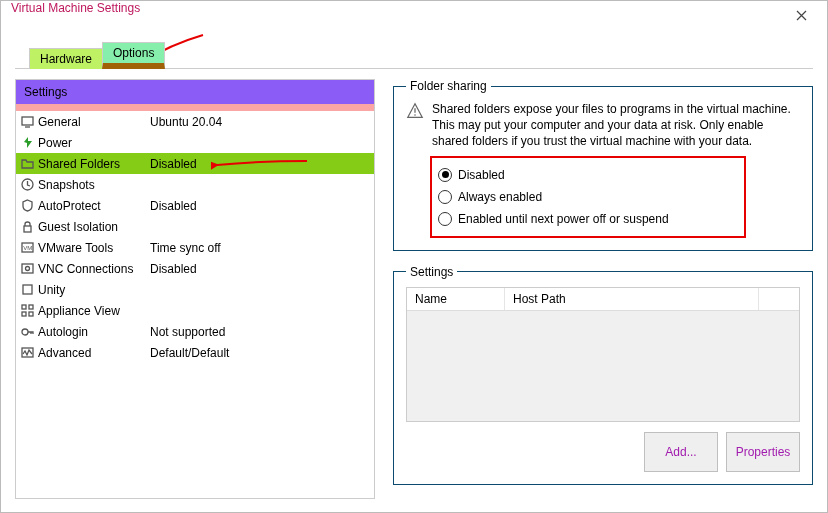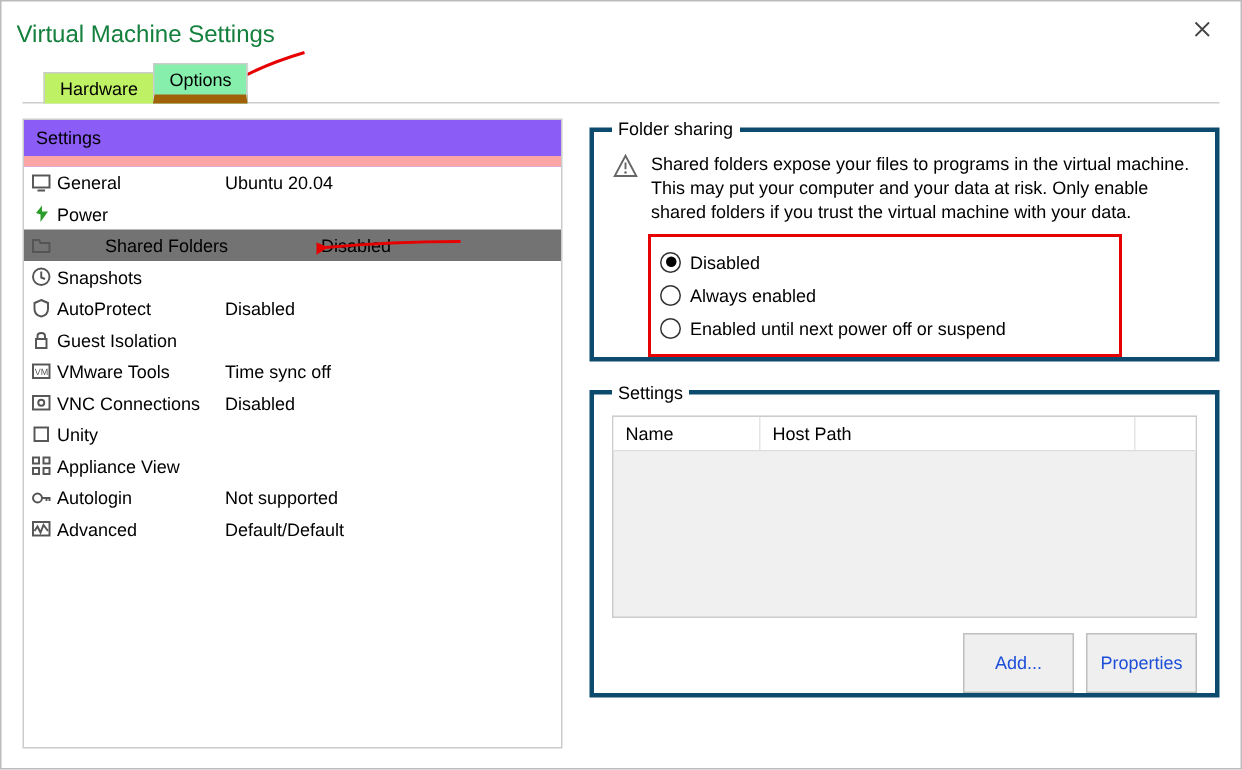--- a/index.html
+++ b/index.html
@@ -18,10 +18,10 @@
   .titlebar {
     height: 32px;
     display: flex;
-    align-items: flex-end;
+    align-items: flex-start;
     padding: 0 6px 0 10px;
-    color: #15803d;
-    font-size: 16px;
+    color: #be185d;
+    font-size: 12px;
   }
   .titlebar .spacer { flex: 1; }
   .close-x {

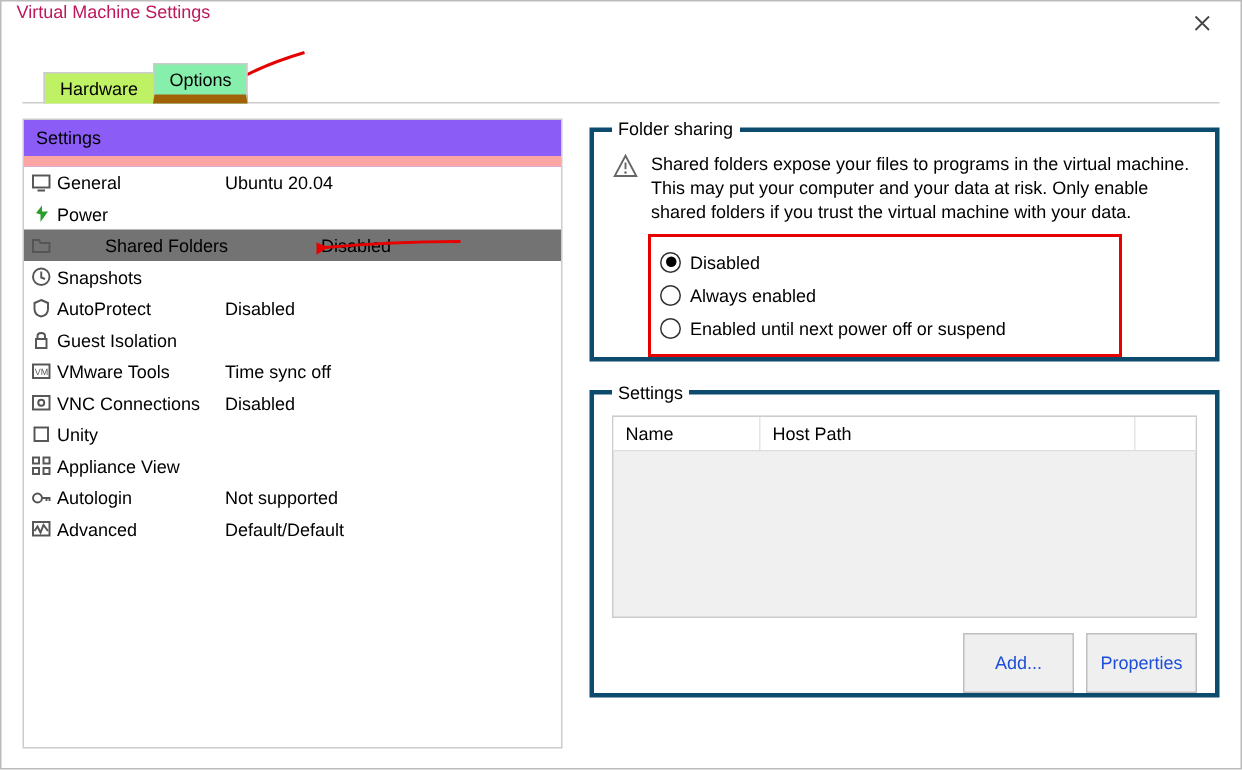--- a/index.html
+++ b/index.html
@@ -107,8 +107,8 @@
     gap: 14px;
   }
   fieldset {
-    border: 3px solid #0c4a6e;
-    padding: 8px 12px 0 12px;
+    border: 1px solid #0c4a6e;
+    padding: 8px 12px 12px 12px;
     margin: 0;
   }
   legend { padding: 0 4px; }

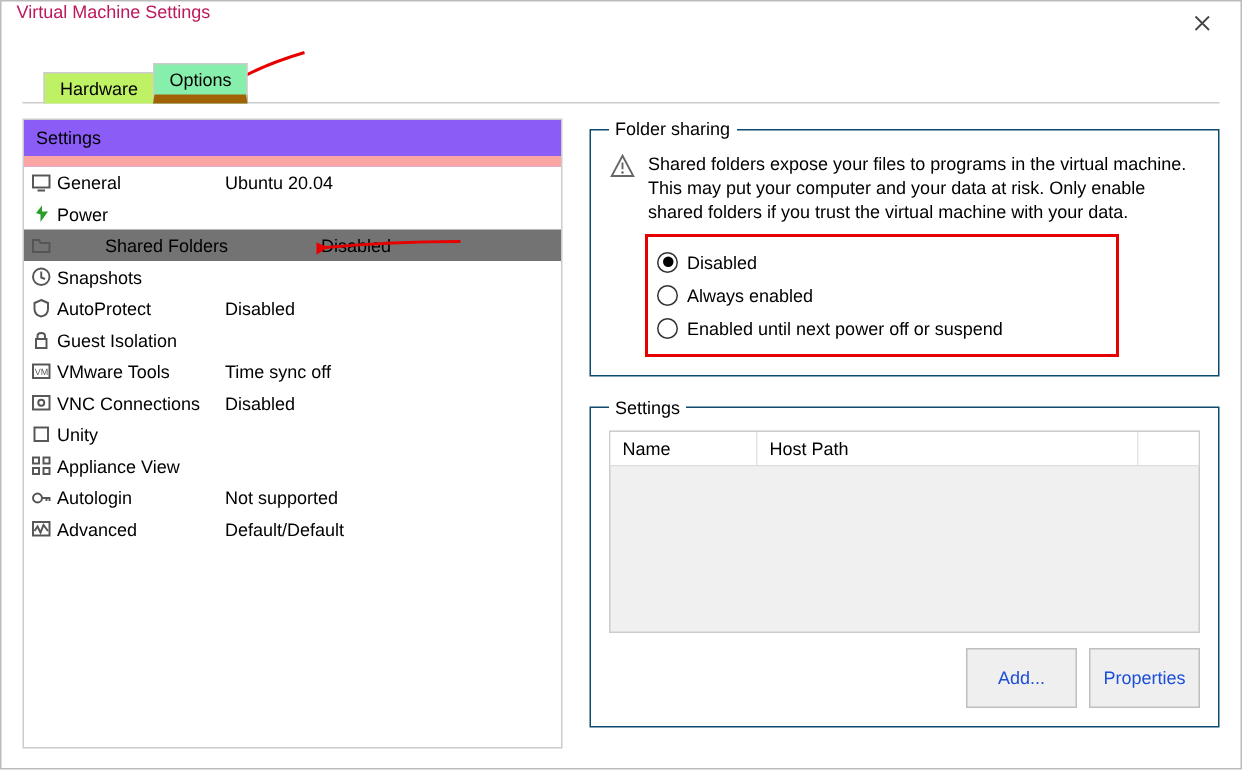--- a/index.html
+++ b/index.html
@@ -84,7 +84,7 @@
     height: 21px;
     cursor: default;
   }
-  .list-row.selected { background: #737373; gap: 32px; }
+  .list-row.selected { background: #84cc16; }
   .list-row .icon-cell {
     width: 22px;
     display: flex; align-items: center; justify-content: center;

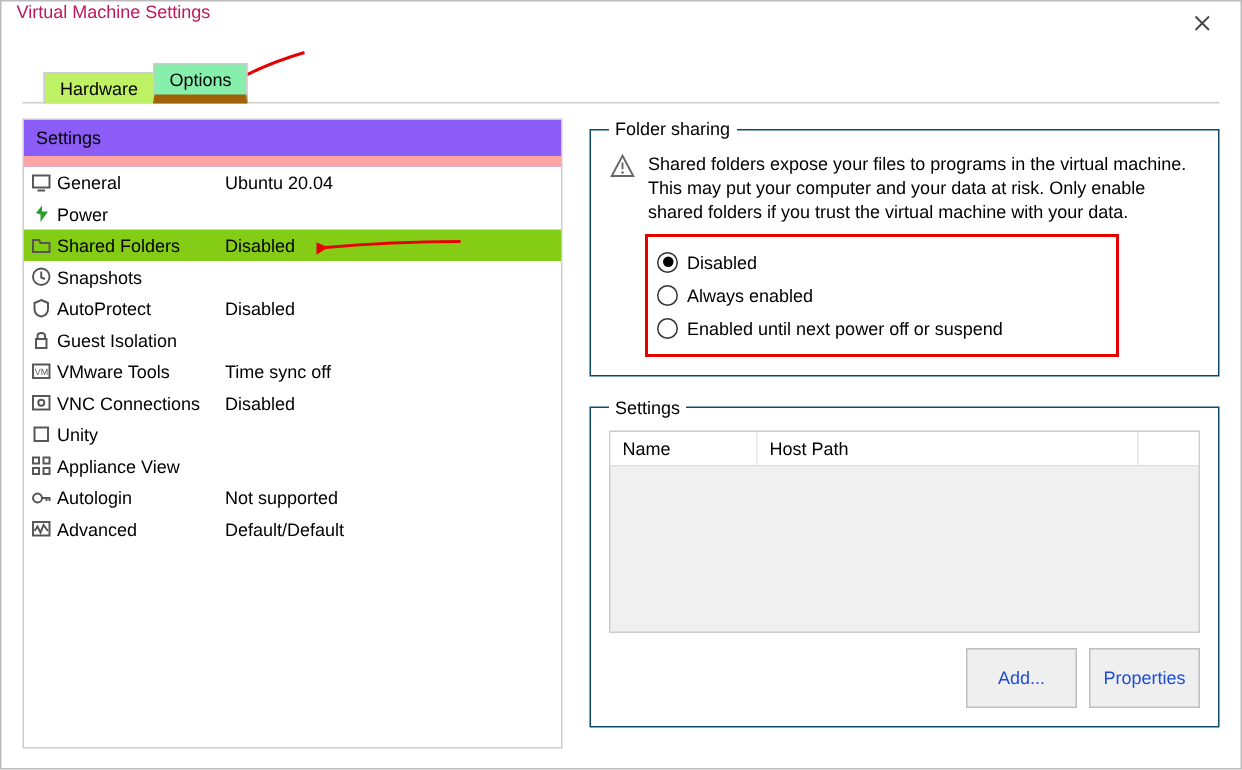--- a/index.html
+++ b/index.html
@@ -165,7 +165,7 @@
     height: 40px;
     border: 1px solid #bfbfbf;
     background: #efefef;
-    color: #1d4ed8;
+    color: #a21caf;
     display:flex; align-items:center; justify-content:center;
     font-size: 12px;
     cursor: default;

